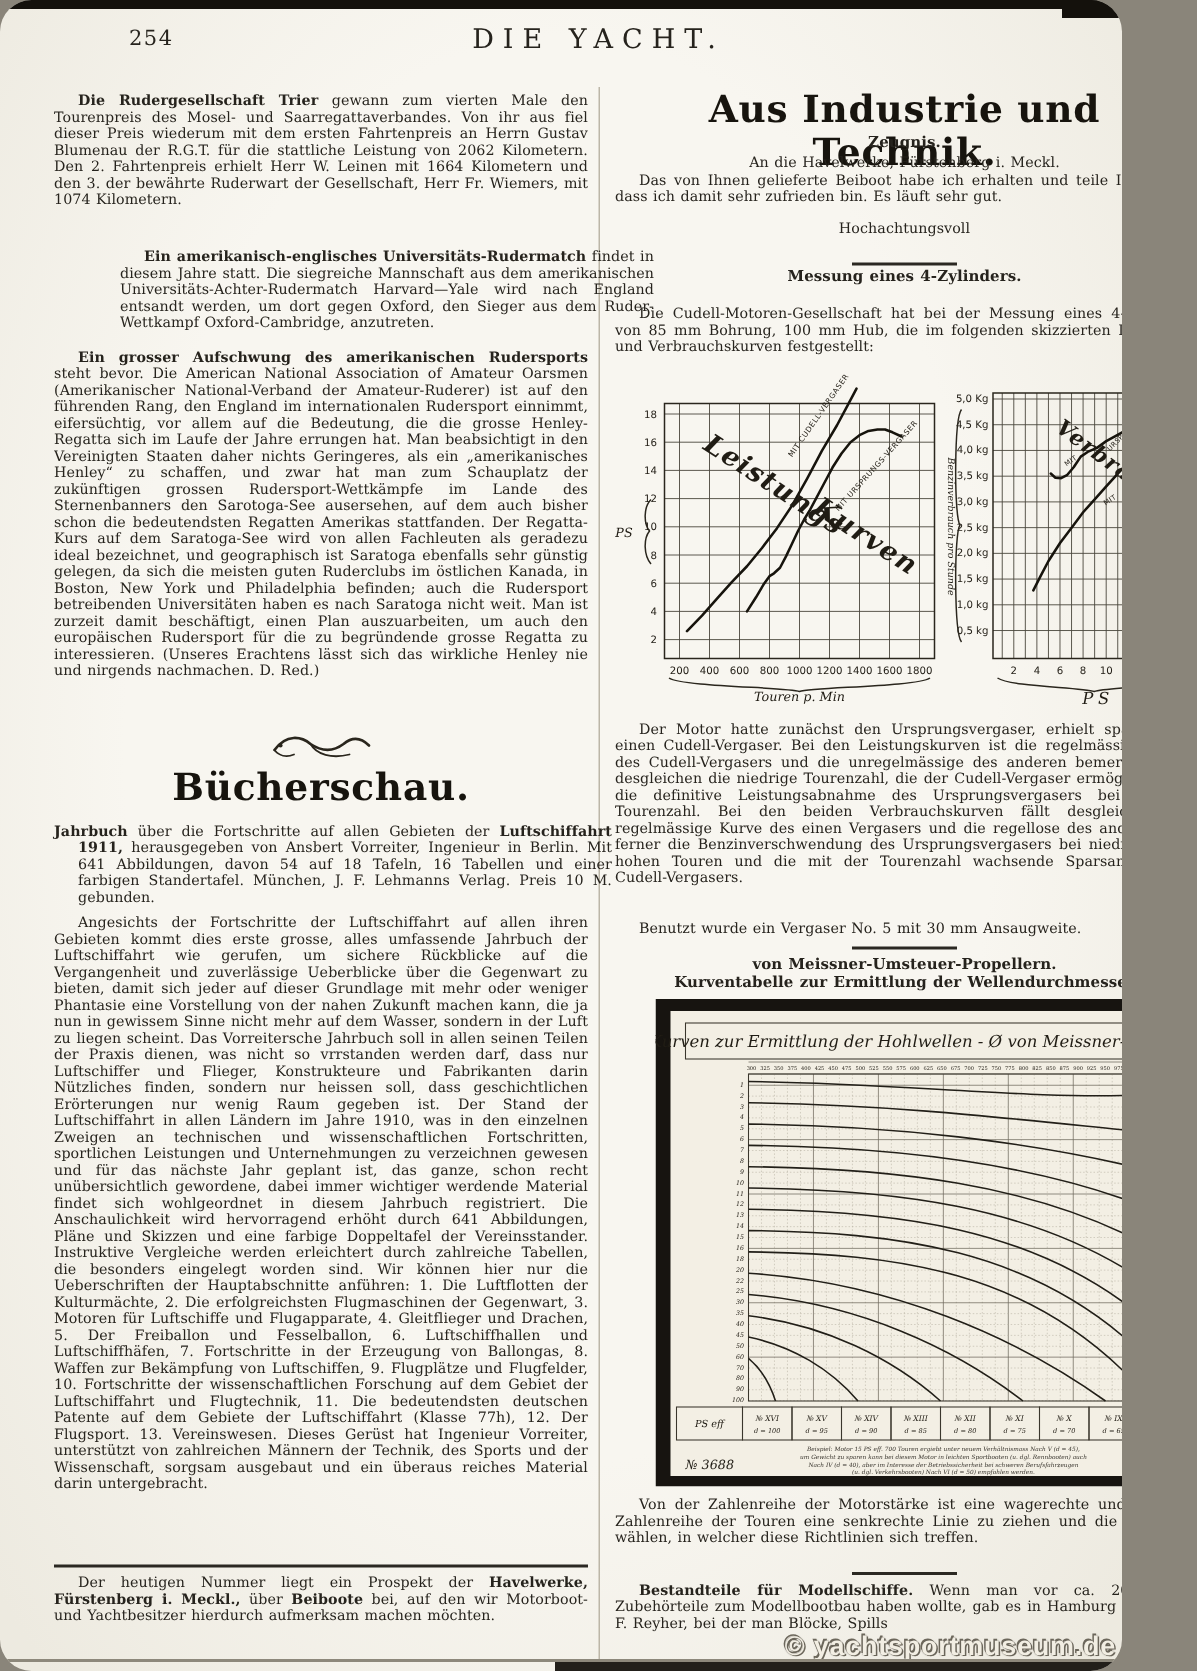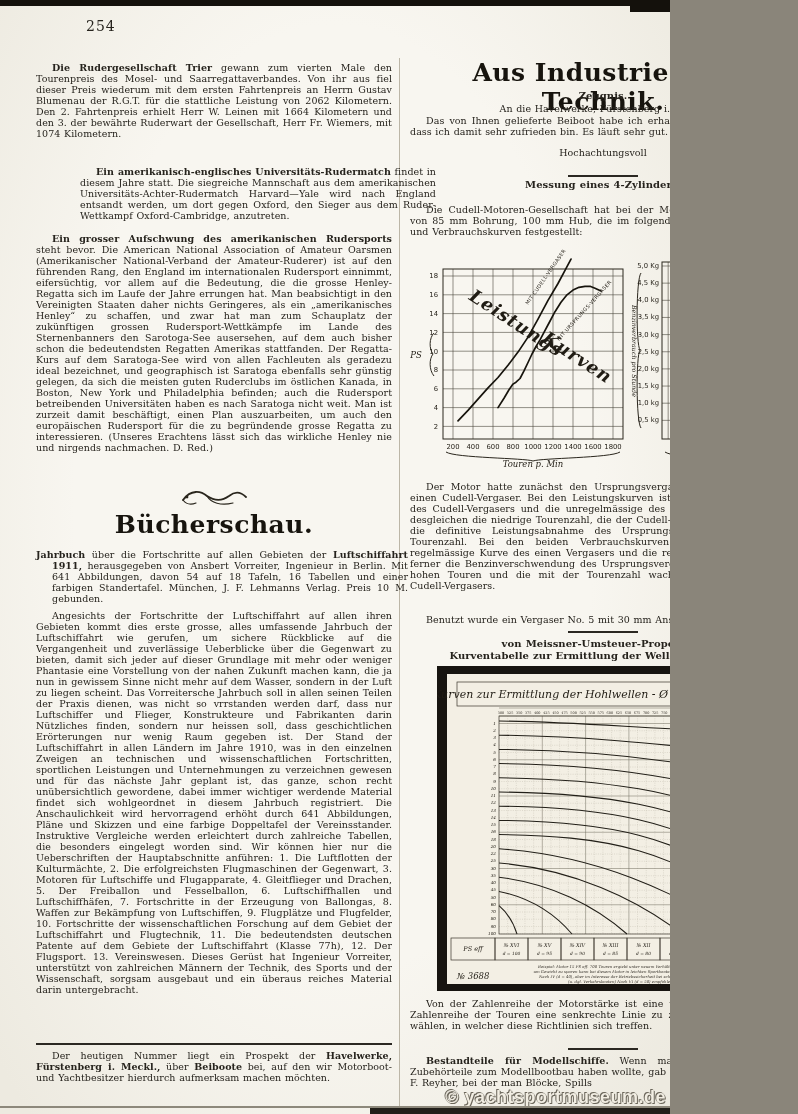--- a/index.html
+++ b/index.html
@@ -3,9 +3,9 @@
 <meta charset="utf-8">
 <style>
   html,body{margin:0;padding:0;background:#8a857a;}
-  .page{position:relative;width:670px;height:1114px;overflow:hidden;
+  .page{position:relative;width:748px;height:1114px;overflow:hidden;
     background:radial-gradient(ellipse at 50% 45%, #f8f6f0 55%, #edeae0 96%);
-    font-family:"DejaVu Serif",serif;color:#26231d;}
+    font-family:"DejaVu Serif",serif;color:#26231d;border-radius:21px;}
   .abs{position:absolute;}
   .body{font-size:9.5px;line-height:11px;text-align:justify;letter-spacing:.05px;word-spacing:.6px;}
   p{margin:0;}

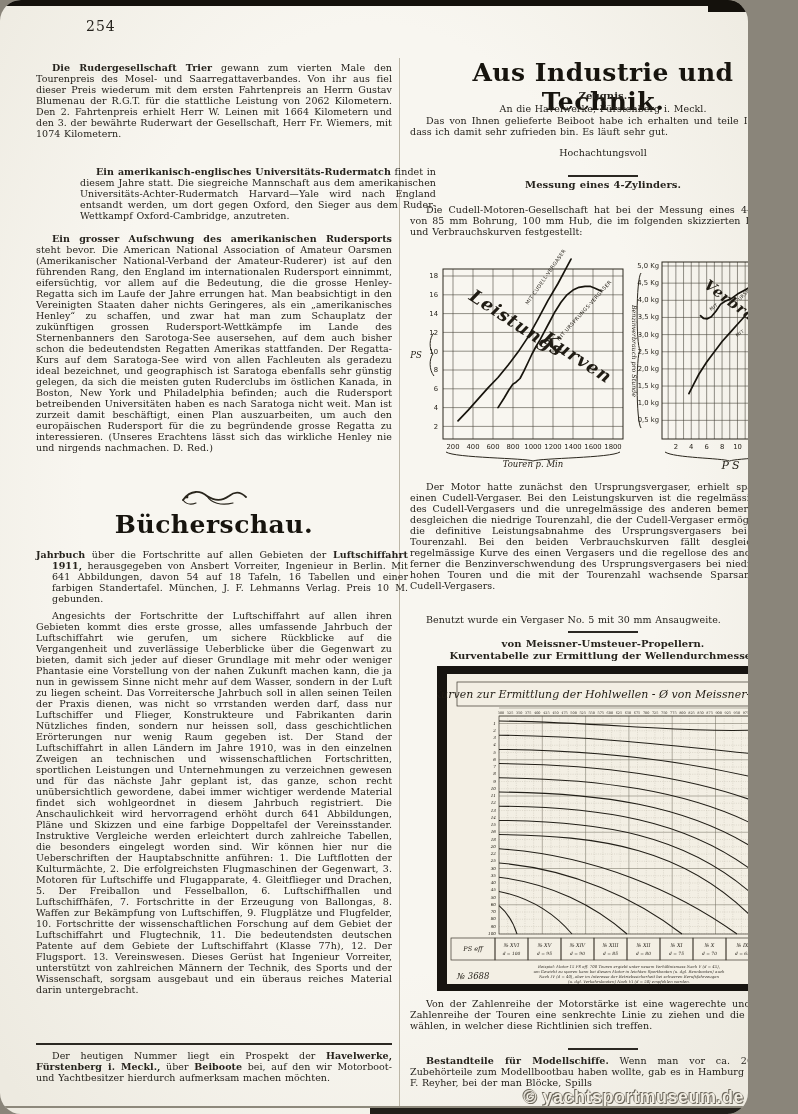--- a/index.html
+++ b/index.html
@@ -63,6 +63,7 @@
   <div class="topblob"></div>
 
   <div class="abs pagenum" style="left:86px;top:18px;">254</div>
+  <div class="abs masthead" style="left:0;top:16px;width:798px;">DIE YACHT.</div>
 
   <div class="divider"></div>
 

